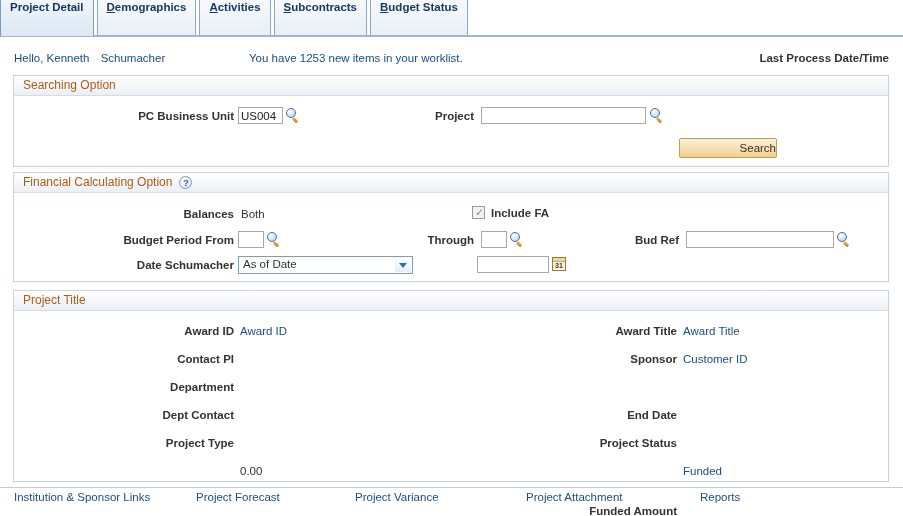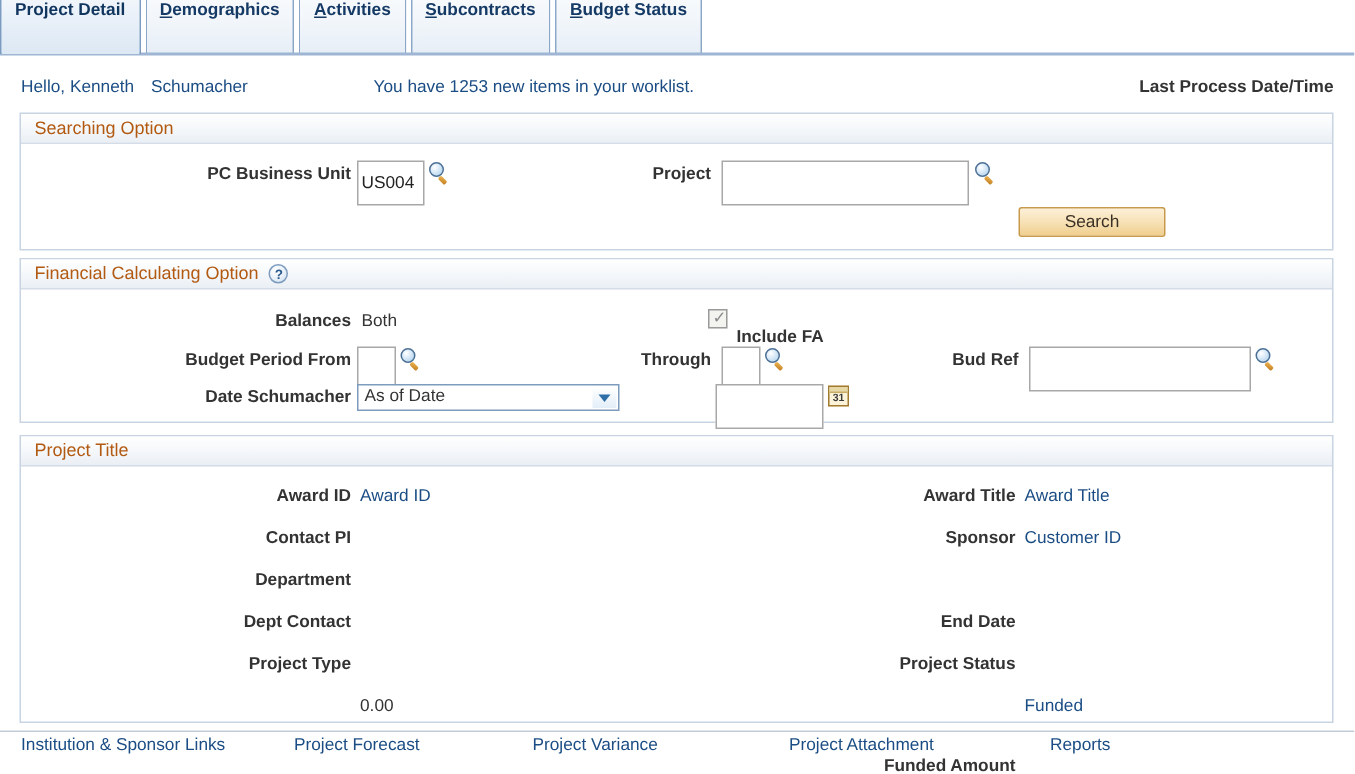--- a/index.html
+++ b/index.html
@@ -143,7 +143,7 @@
   .txt {
     position: absolute;
     box-sizing: border-box;
-    height: 30px;
+    height: 17px;
     border: 1px solid #a8a8a8;
     background: #ffffff;
     font-family: "Liberation Sans", sans-serif;

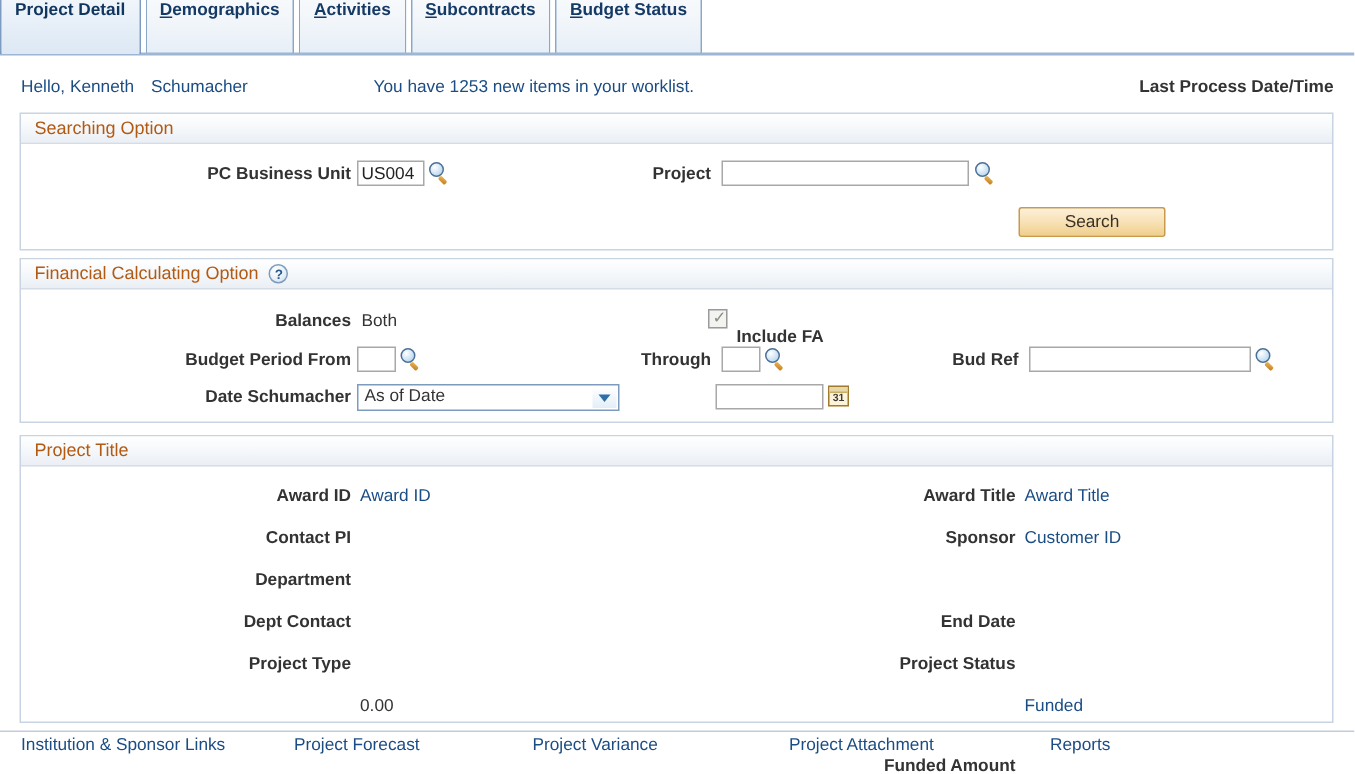--- a/index.html
+++ b/index.html
@@ -353,7 +353,7 @@
       <span class="handle"></span>
     </span>
 
-    <div class="btn" style="left:665px; top:42px; width:98px;">Search</div>
+    <div class="btn" style="left:665px; top:42px; width:98px;text-align:right;">Search</div>
   </div>
 </div>
 

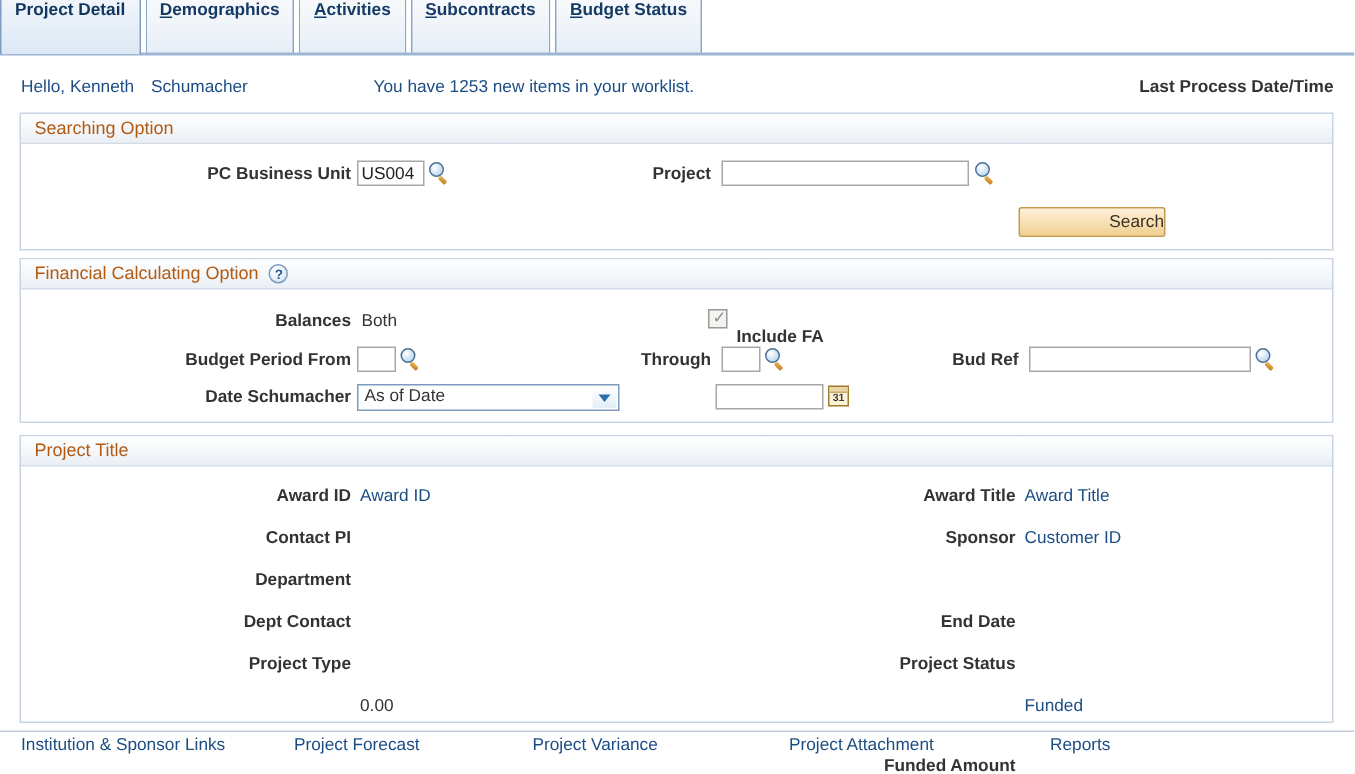--- a/index.html
+++ b/index.html
@@ -370,7 +370,7 @@
     <span class="cbx" style="left:458px; top:13px;">
       <span class="tick">✓</span>
     </span>
-    <div class="lbl" style="left:477px; top:14px;margin-top:12px;">Include FA</div>
+    <div class="lbl" style="left:477px; top:14px;">Include FA</div>
 
     <div class="lbl" style="left:60px; top:41px; width:160px;">Budget Period From</div>
     <input class="txt" style="left: 224px; top: 38px; width: 26px;" value="">

